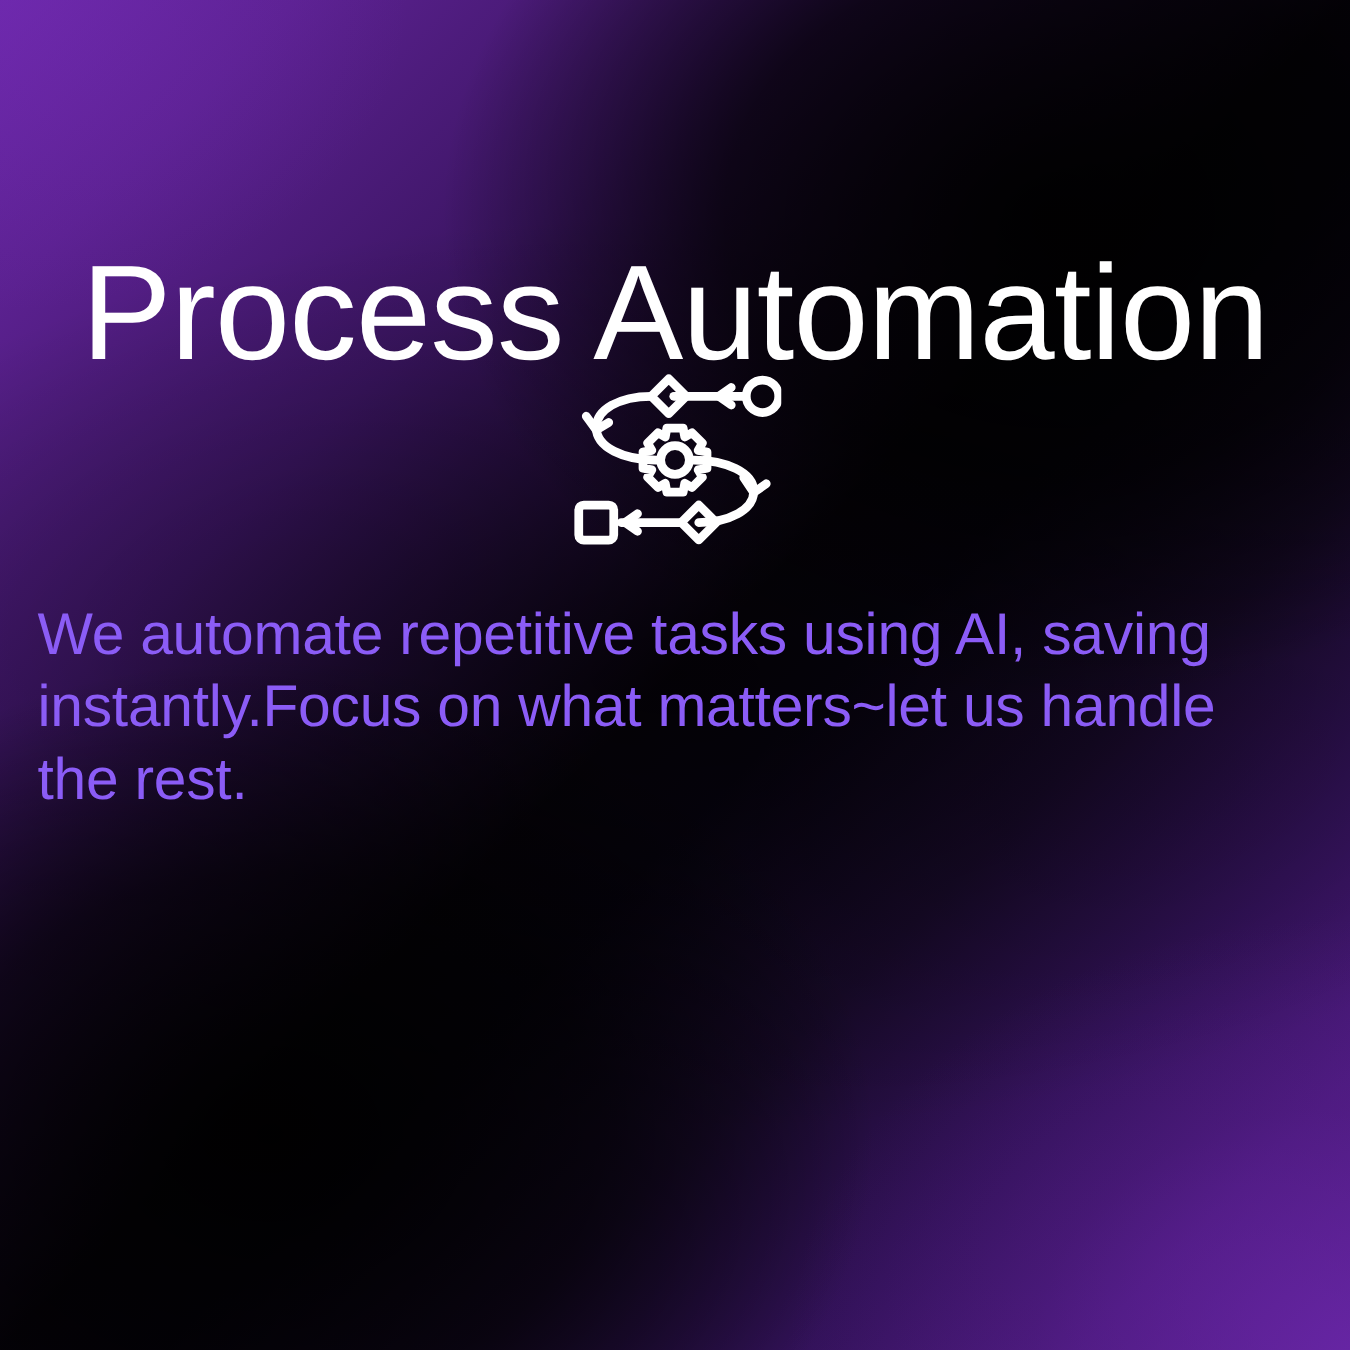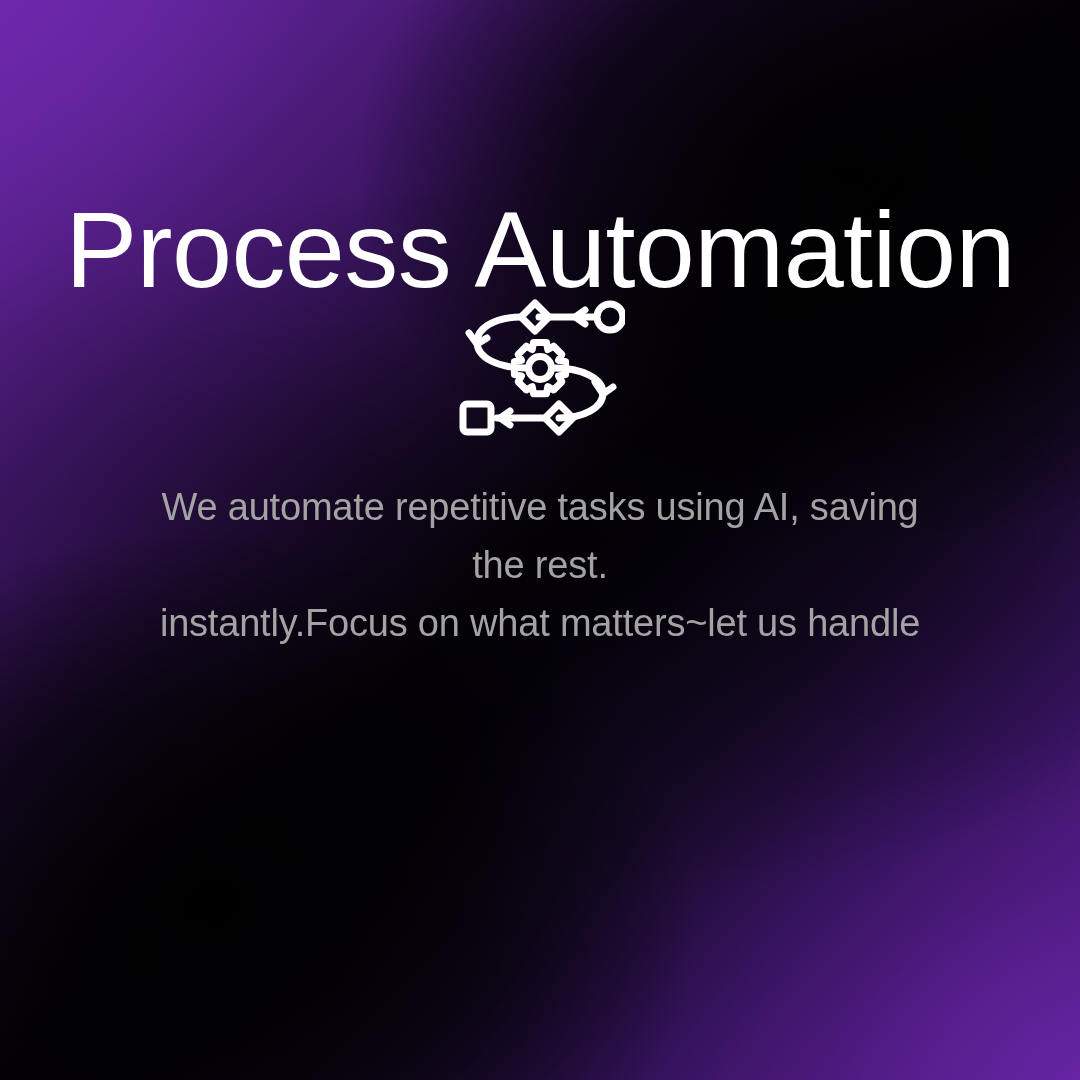--- a/index.html
+++ b/index.html
@@ -83,9 +83,9 @@
     left: 30px;
     right: 30px;
     top: 478px;
-    text-align: center;
-    color: #a3a3a3;
-    font-size: 38px;
+    text-align: left;
+    color: #8b5cf6;
+    font-size: 47px;
     line-height: 58px;
     font-weight: 300;
     letter-spacing: -0.2px;

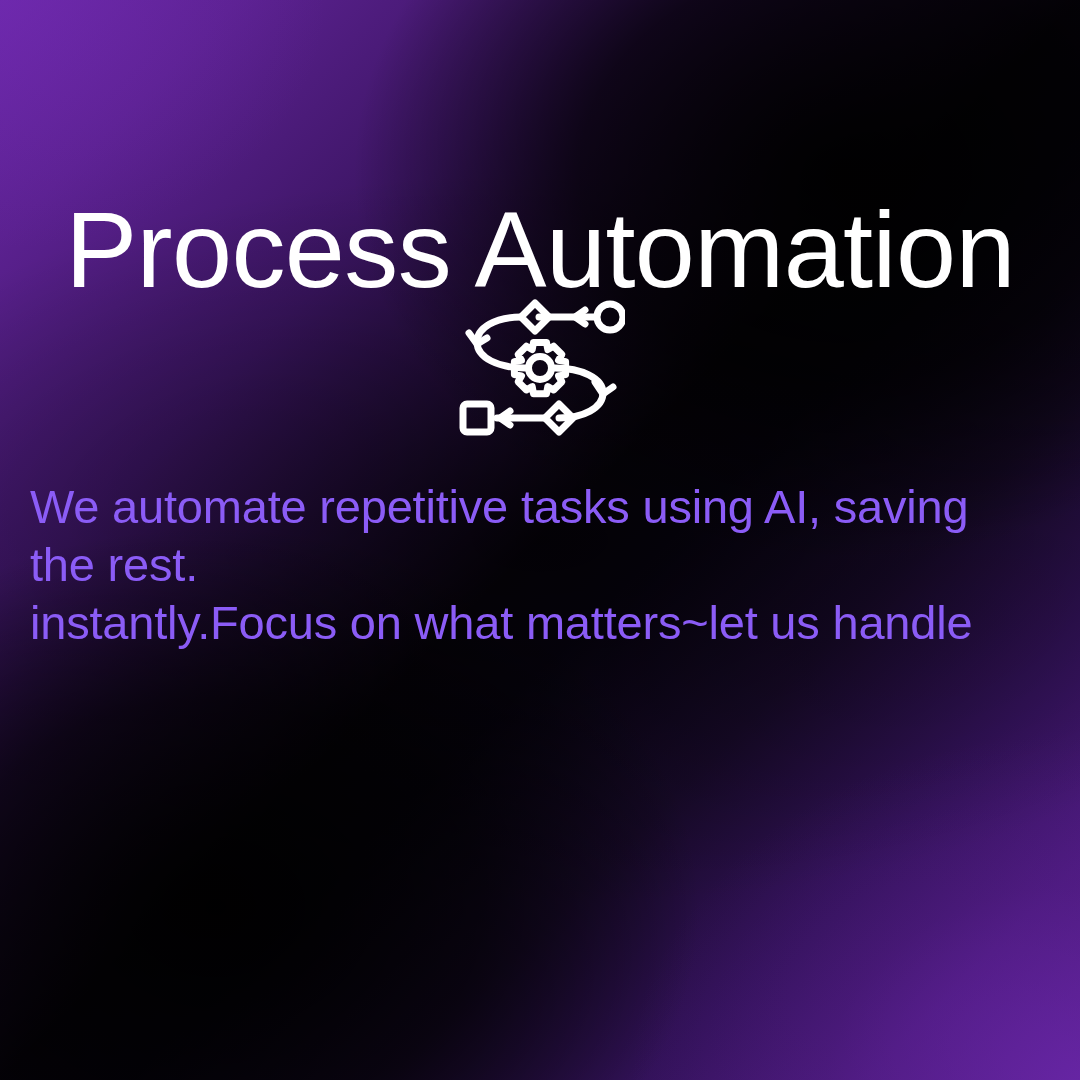--- a/index.html
+++ b/index.html
@@ -144,8 +144,8 @@
 
     <div id="body-copy">
       <span class="bline">We automate repetitive tasks using AI, saving</span>
+      <span class="bline">instantly.Focus on what matters~let us handle</span>
       <span class="bline">the rest.</span>
-      <span class="bline">instantly.Focus on what matters~let us handle</span>
     </div>
 
   </div>

